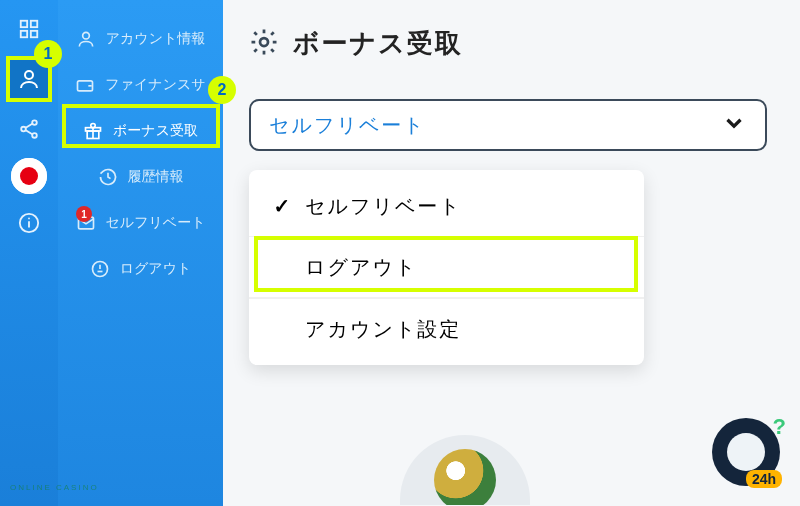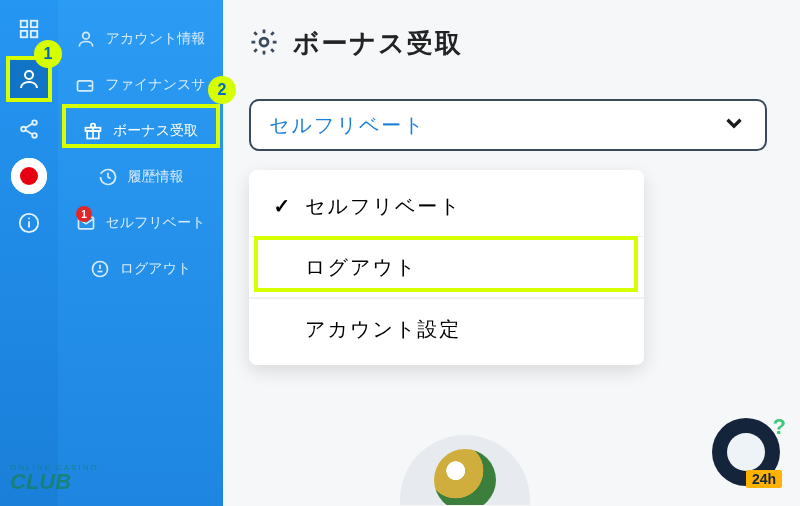--- a/index.html
+++ b/index.html
@@ -247,7 +247,6 @@
 
 <div class="logo">
   <div class="small">ONLINE CASINO</div>
-  <div class="big">CLUB</div>
 </div>
 
 <div class="support-fab">

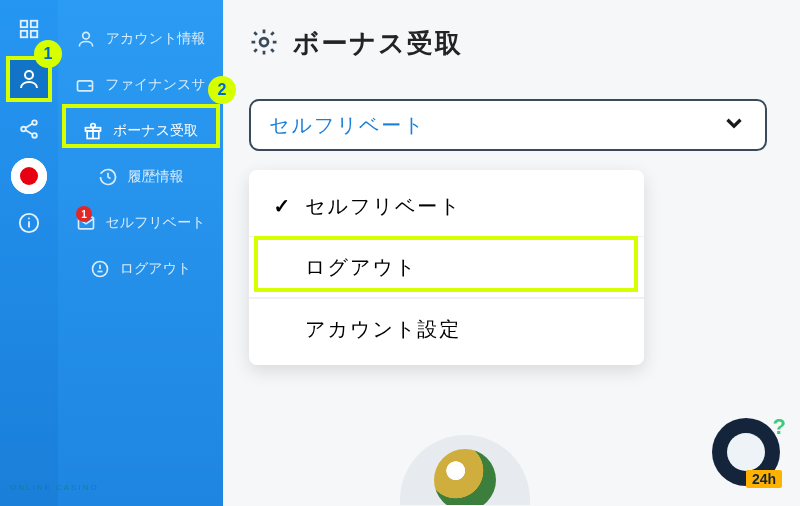--- a/index.html
+++ b/index.html
@@ -80,7 +80,7 @@
 .support-fab .face { width: 38px; height: 38px; border-radius: 50%; background: #eef3f7; }
 .support-fab .tag {
   position: absolute; right: -2px; bottom: -2px; background: #ffb300; color: #14253b;
-  font-weight: 800; font-size: 14px; padding: 1px 6px; border-radius: 2px;
+  font-weight: 800; font-size: 14px; padding: 1px 6px; border-radius: 8px;
 }
 .support-fab .q {
   position: absolute; right: -6px; top: -4px; color: #3bc97a; font-weight: 900; font-size: 22px;

